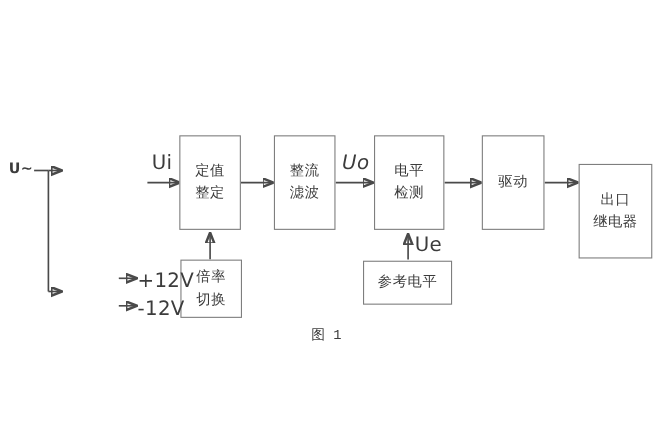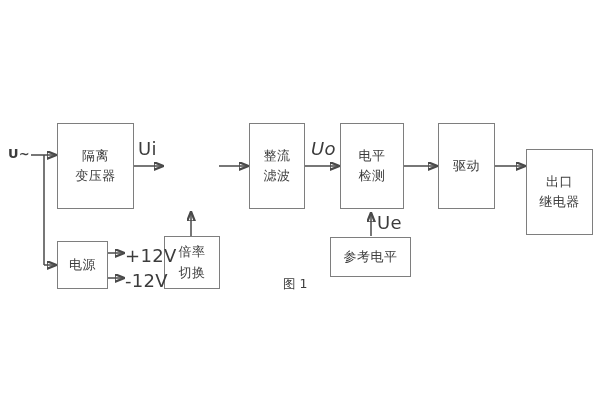--- a/index.html
+++ b/index.html
@@ -109,10 +109,6 @@
     <line x1="108" y1="278" x2="124" y2="278" marker-end="url(#ah)"></line>
   </svg>
 
-  <div class="box" style="left:57px; top:123px; width:77px; height:86px;">
-    <span class="ln">隔离</span>
-    <span class="ln">变压器</span>
-  </div>
 
 
   <div class="box" style="left:249px; top:123px; width:56px; height:86px;">

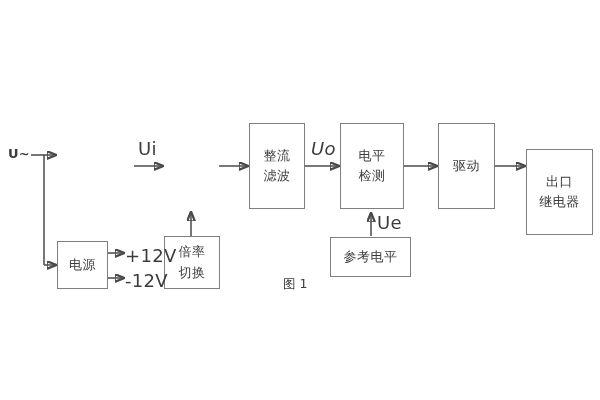--- a/index.html
+++ b/index.html
@@ -110,6 +110,10 @@
   </svg>
 
 
+  <div class="box" style="left:163px; top:123px; width:56px; height:86px;">
+    <span class="ln">定值</span>
+    <span class="ln">整定</span>
+  </div>
 
   <div class="box" style="left:249px; top:123px; width:56px; height:86px;">
     <span class="ln">整流</span>

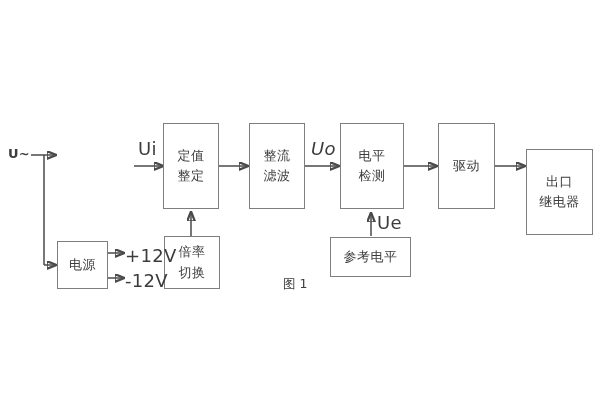--- a/index.html
+++ b/index.html
@@ -134,9 +134,6 @@
     <span class="ln">继电器</span>
   </div>
 
-  <div class="box" style="left:57px; top:241px; width:51px; height:48px;">
-    <span class="ln">电源</span>
-  </div>
 
   <div class="box" style="left:164px; top:236px; width:56px; height:53px;">
     <span class="ln">倍率</span>

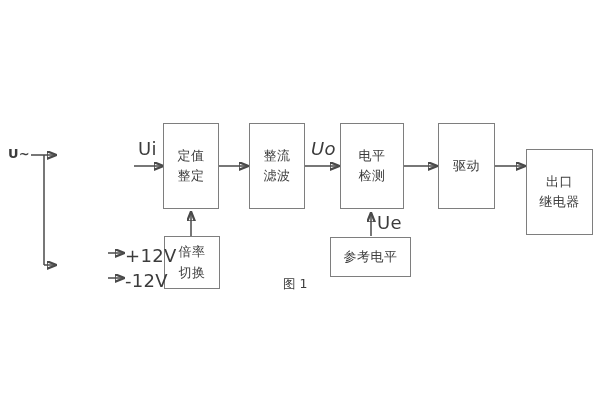--- a/index.html
+++ b/index.html
@@ -156,7 +156,7 @@
 
   <div class="lbl" style="left:125px; top:270px;">-12V</div>
 
-  <div class="caption" style="left:283px; top:276px;">图 1</div>
+  <div class="caption" style="left:283px; top:296px;font-family:Liberation Mono, monospace;">图 1</div>
 
 </div>
 

